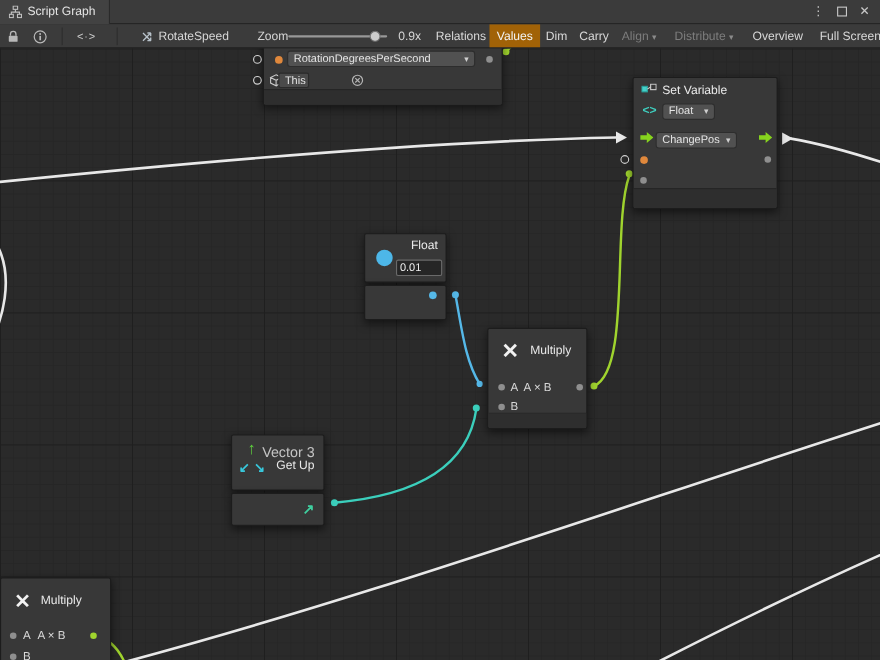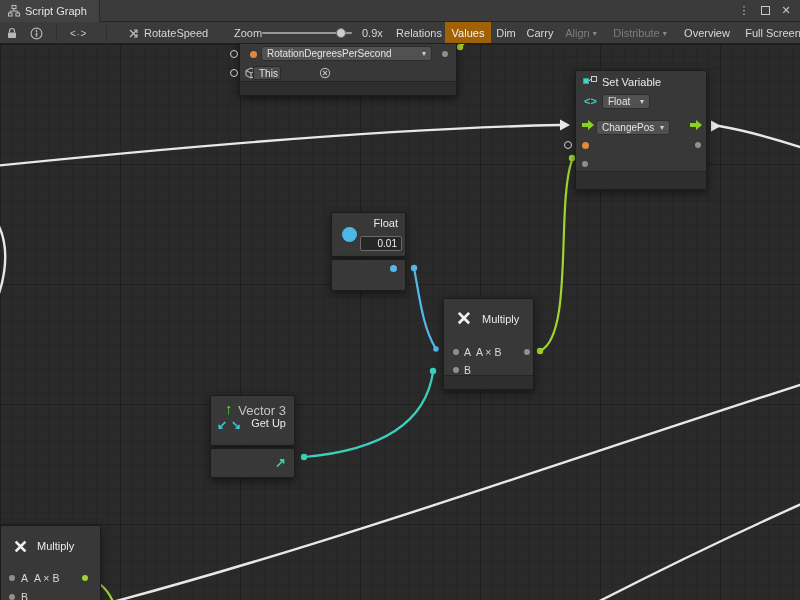--- a/index.html
+++ b/index.html
@@ -77,7 +77,7 @@
   .objfield { position:absolute; background:#4a4a4a; border:1px solid #2a2a2a; border-radius:2px;
               display:flex; align-items:center; padding:0 5px; font-size:10px; color:#e4e4e4; }
   .field { position:absolute; background:#262626; border:1px solid #6a6a6a; border-radius:2px;
-           display:flex; align-items:center; justify-content:flex-end; padding:0 4px;
+           display:flex; align-items:center; justify-content:flex-end; padding:0 18px;
            font-size:10px; color:#efefef; }
   .xicon { position:absolute; color:#f2f2f2; font-weight:bold; }
   .float-circle { position:absolute; width:15px; height:15px; border-radius:50%;

